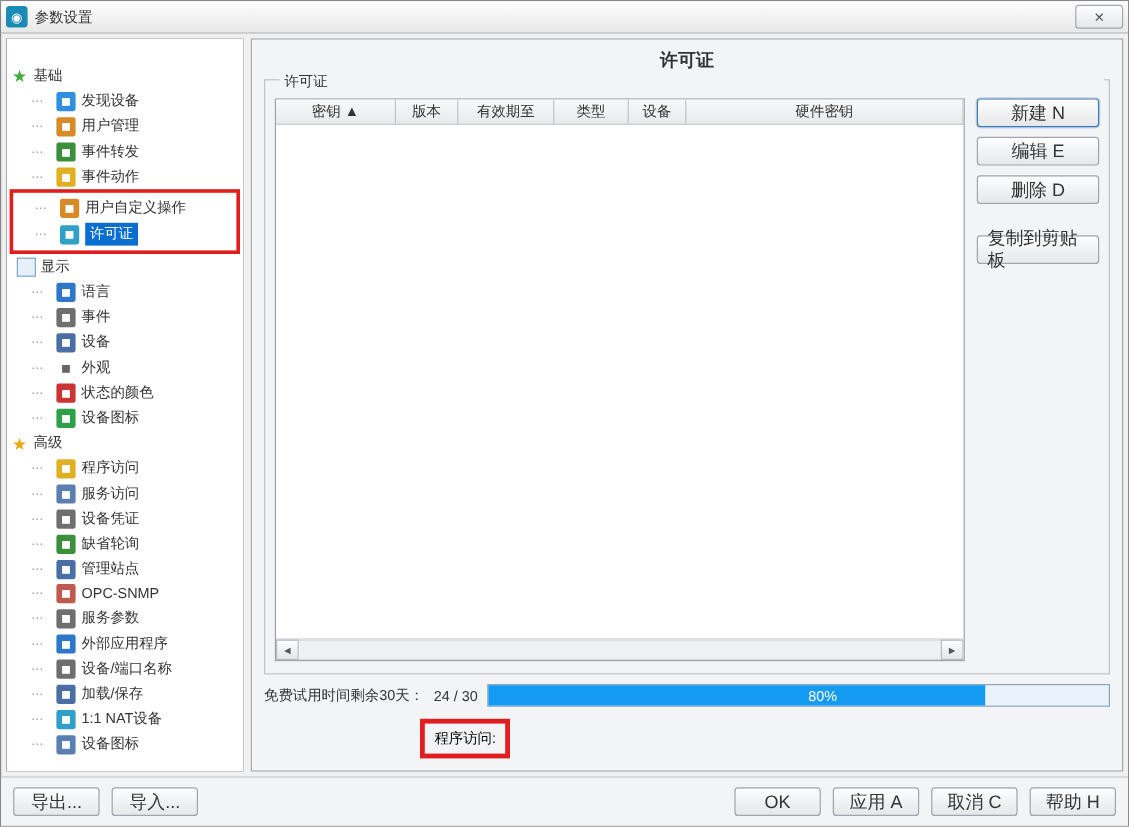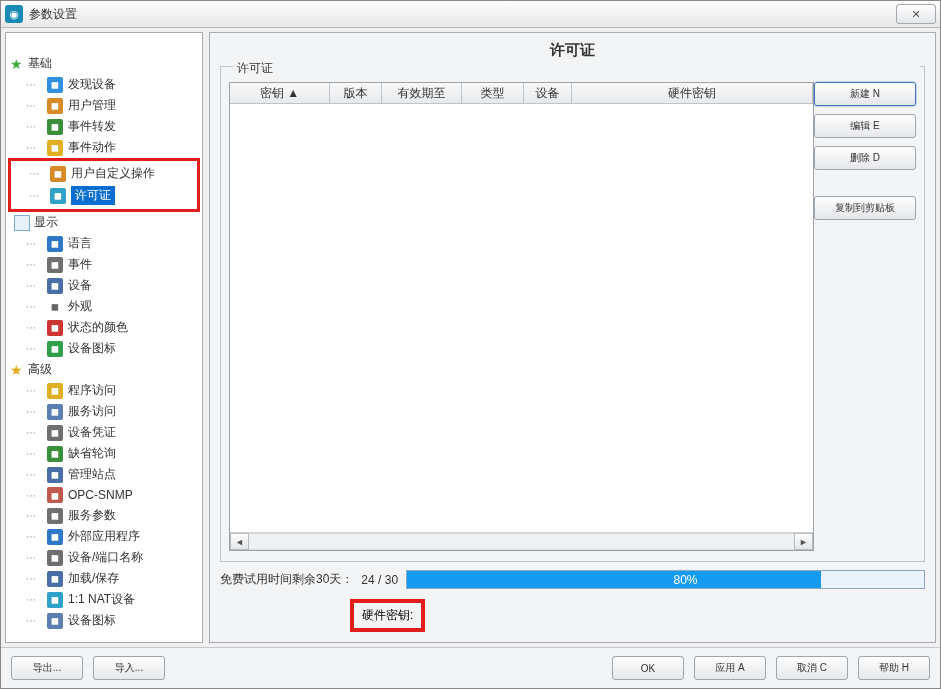--- a/index.html
+++ b/index.html
@@ -103,7 +103,7 @@
   background:#f3f4f5; min-height:0;
 }
 .groupbox-title { position:relative; top:-15px; left:4px; background:#f3f4f5; padding:0 4px; display:inline-block; color:#333; }
-.group-inner { display:flex; margin-top:-10px; flex:1; min-height:0; }
+.group-inner { display:flex; gap:10px; margin-top:-10px; flex:1; min-height:0; }
 .tablewrap { flex:1; border:1px solid #9da3aa; background:#fff; display:flex; flex-direction:column; min-width:0; }
 .thead {
   display:flex; height:20px; border-bottom:1px solid #c0c4c8;

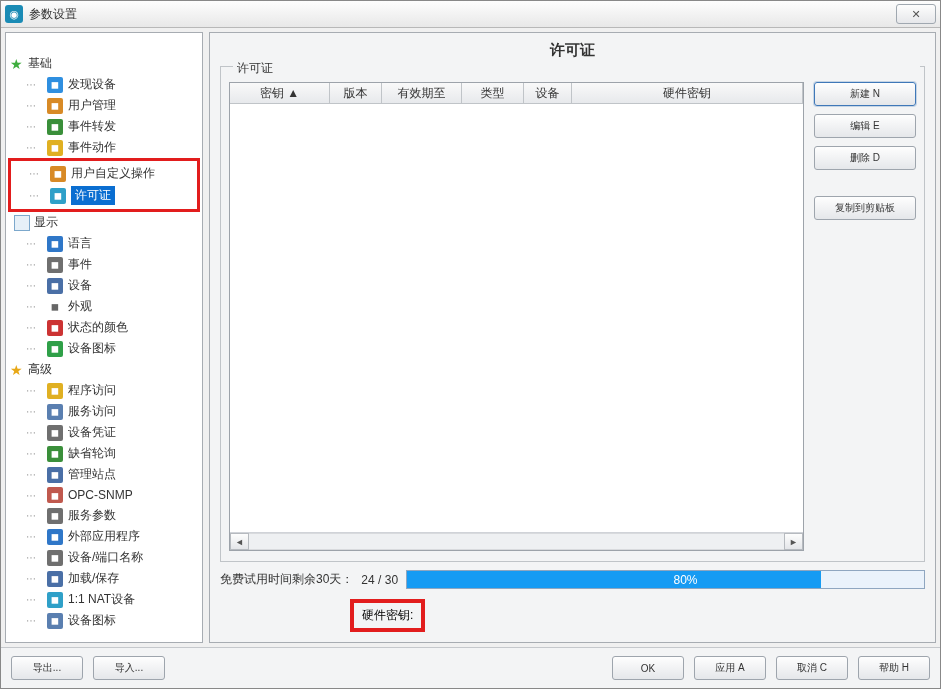--- a/index.html
+++ b/index.html
@@ -124,7 +124,7 @@
   height:24px; border:1px solid #9ea5ad; border-radius:3px;
   background:linear-gradient(#fefefe,#e5e7ea);
   display:flex; align-items:center; justify-content:center;
-  font-size:10px; color:#333; cursor:pointer; padding:0 8px;
+  font-size:15px; color:#333; cursor:pointer; padding:0 8px;
   box-sizing:border-box;
 }
 .btn-primary { border:1px solid #3f78b8; box-shadow:0 0 0 1px rgba(63,120,184,.25);}

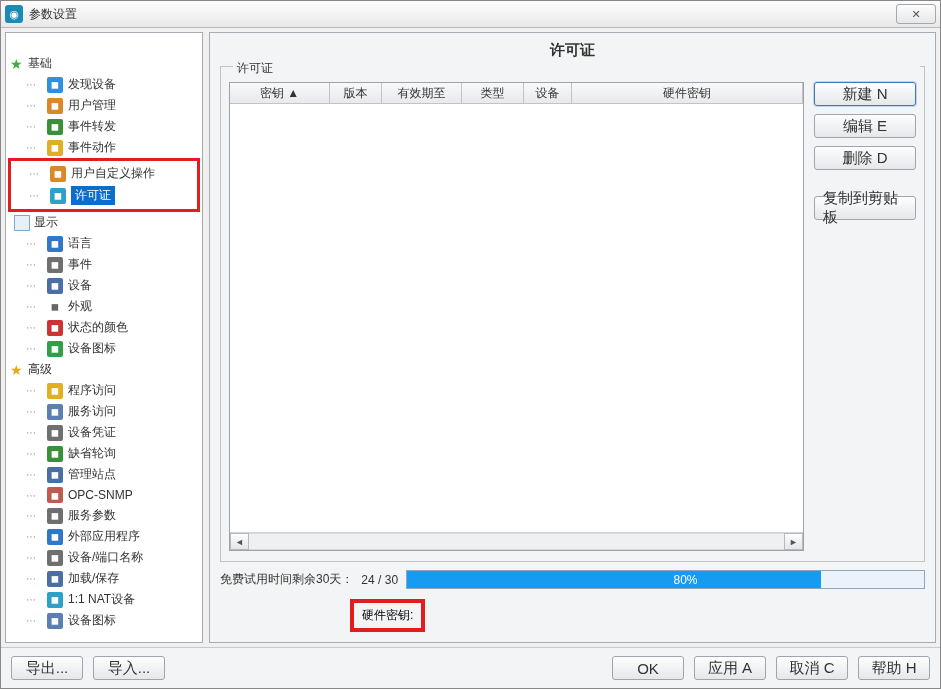--- a/index.html
+++ b/index.html
@@ -352,7 +352,7 @@
       <div class="hwkey-row">
         <div style="width:120px"></div>
         <div class="boxed">
-          <span>硬件密钥:</span>
+          <span>程序访问:</span>
         </div>
       </div>
     </div>

